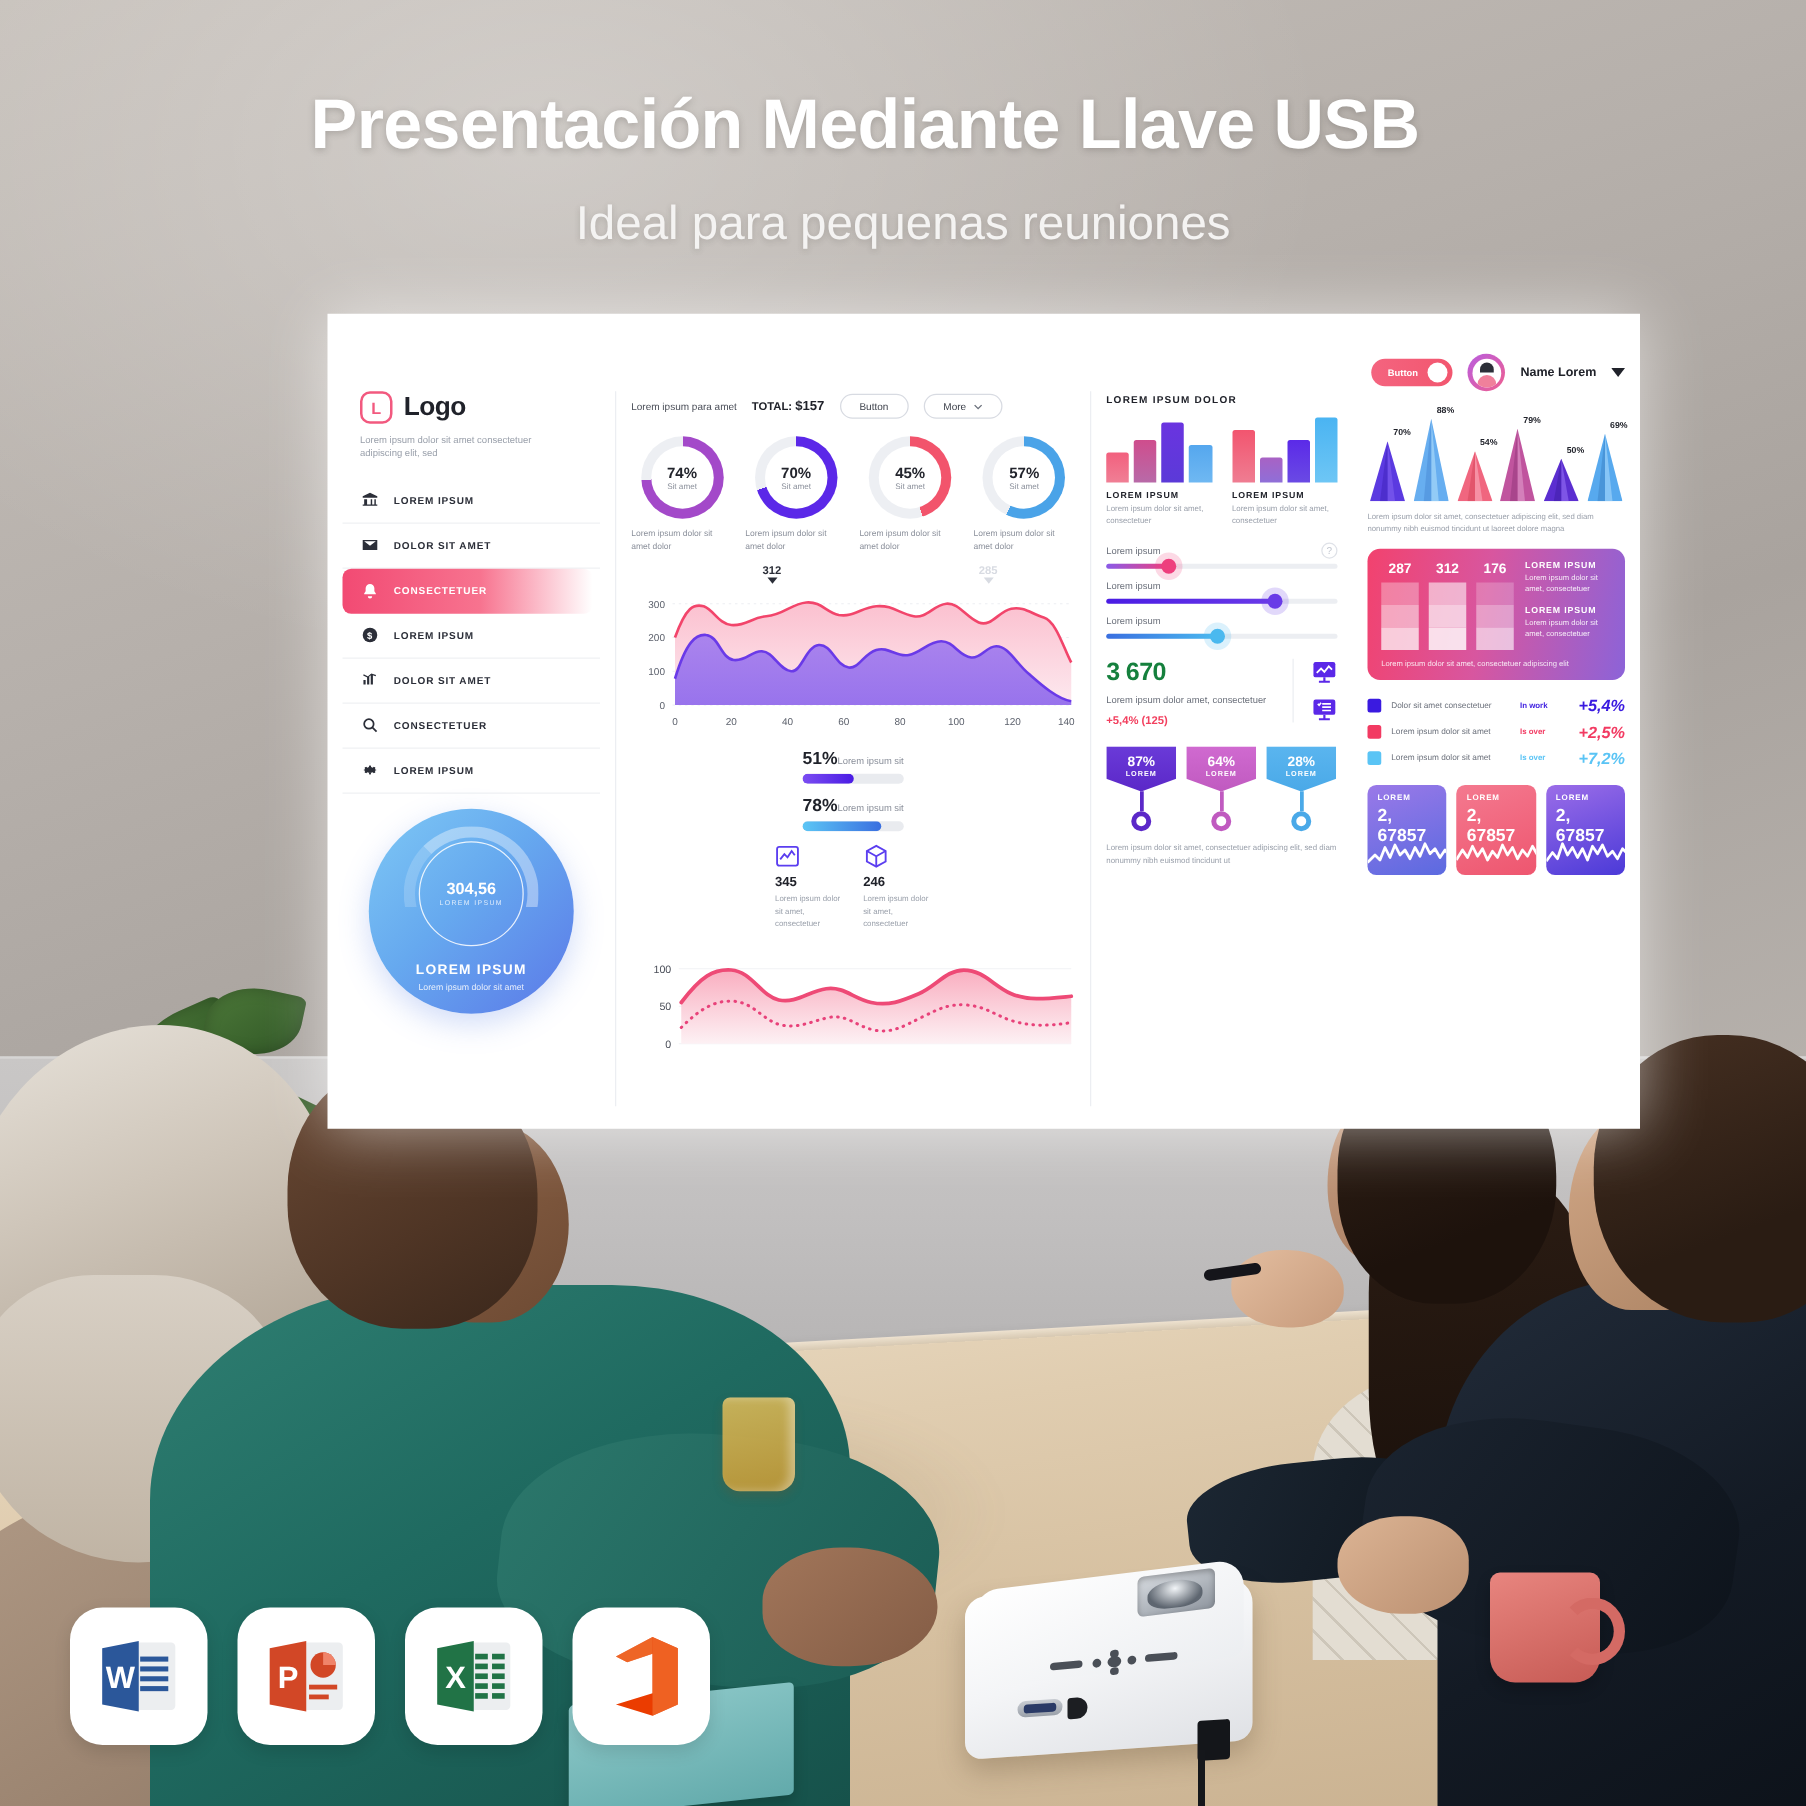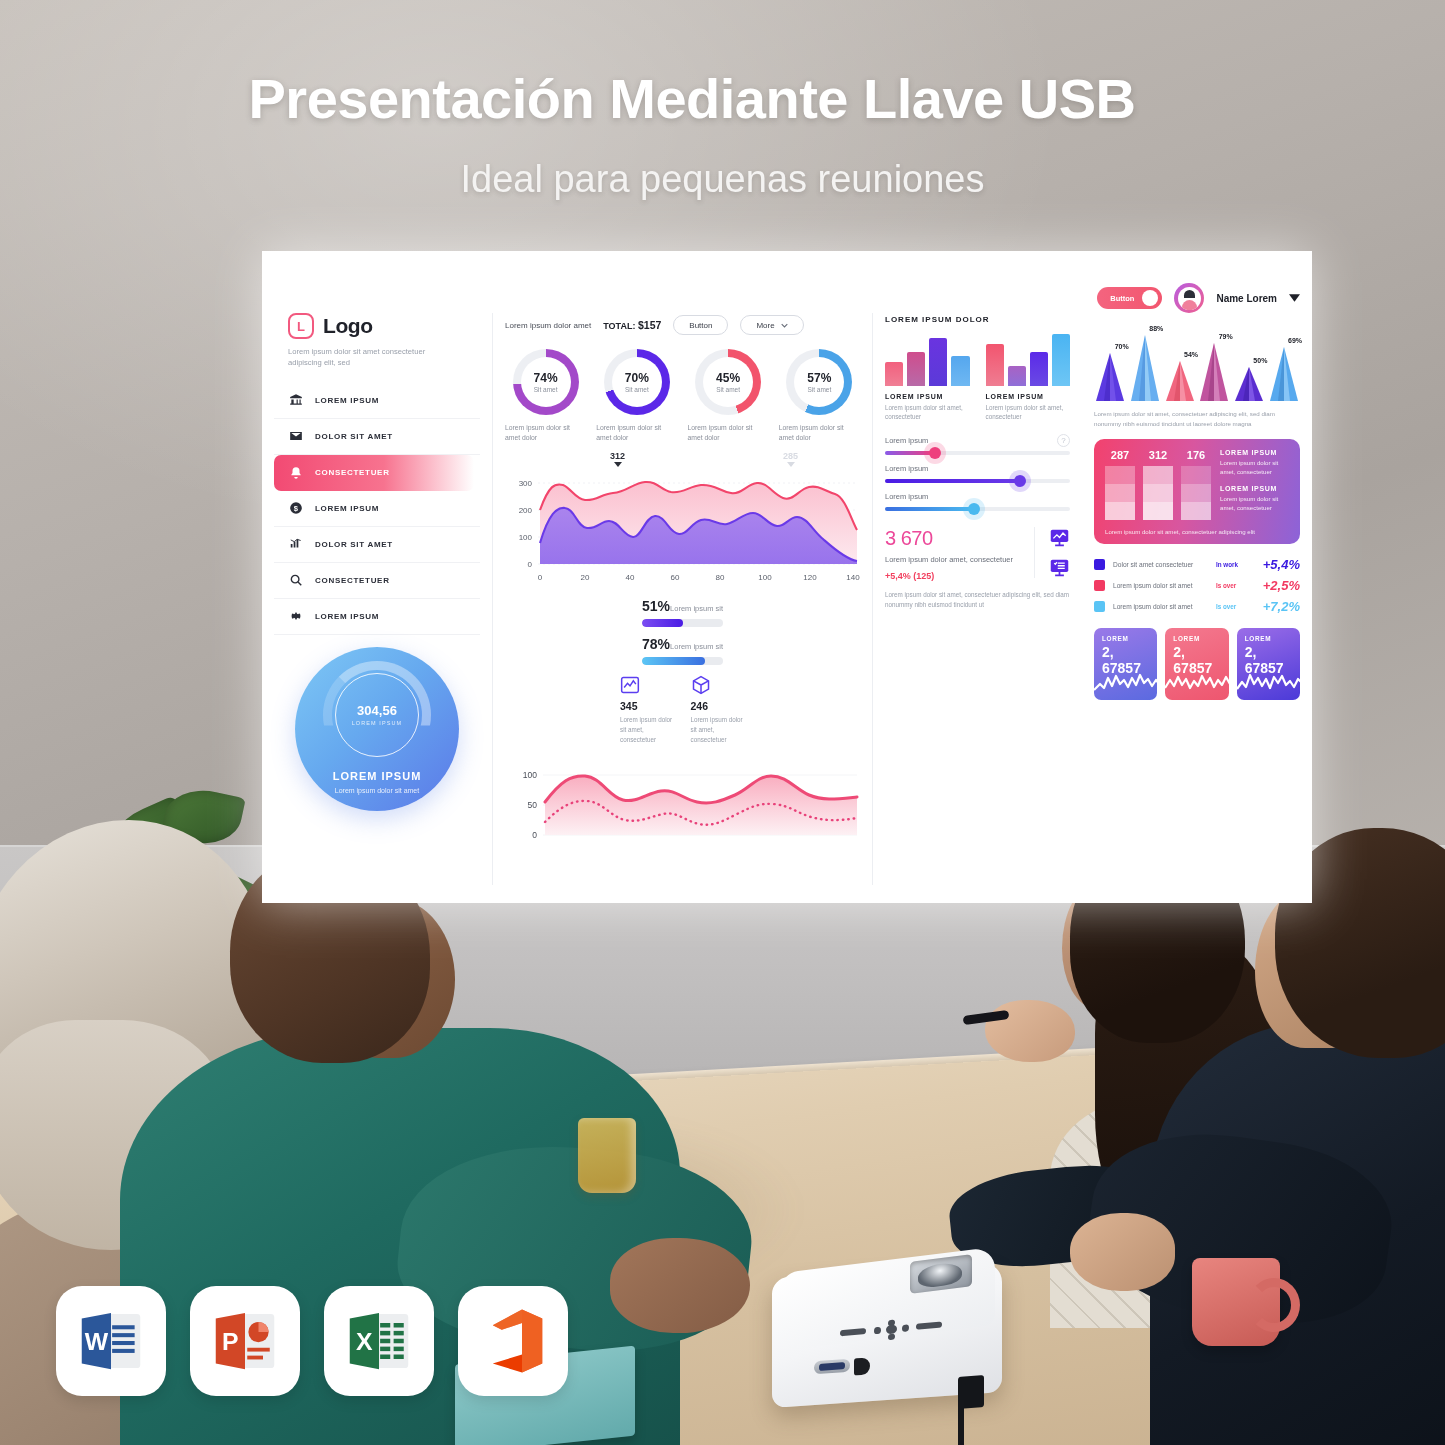--- a/index.html
+++ b/index.html
@@ -681,7 +681,7 @@
 
     <div class="col col-sep">
       <div class="c2-head">
-        <span class="c2-lorem">Lorem ipsum dolor amet</span>
+        <span class="c2-lorem">Lorem ipsum para amet</span>
         <span class="c2-total">
           <span>TOTAL:</span>
           <b>$157</b>

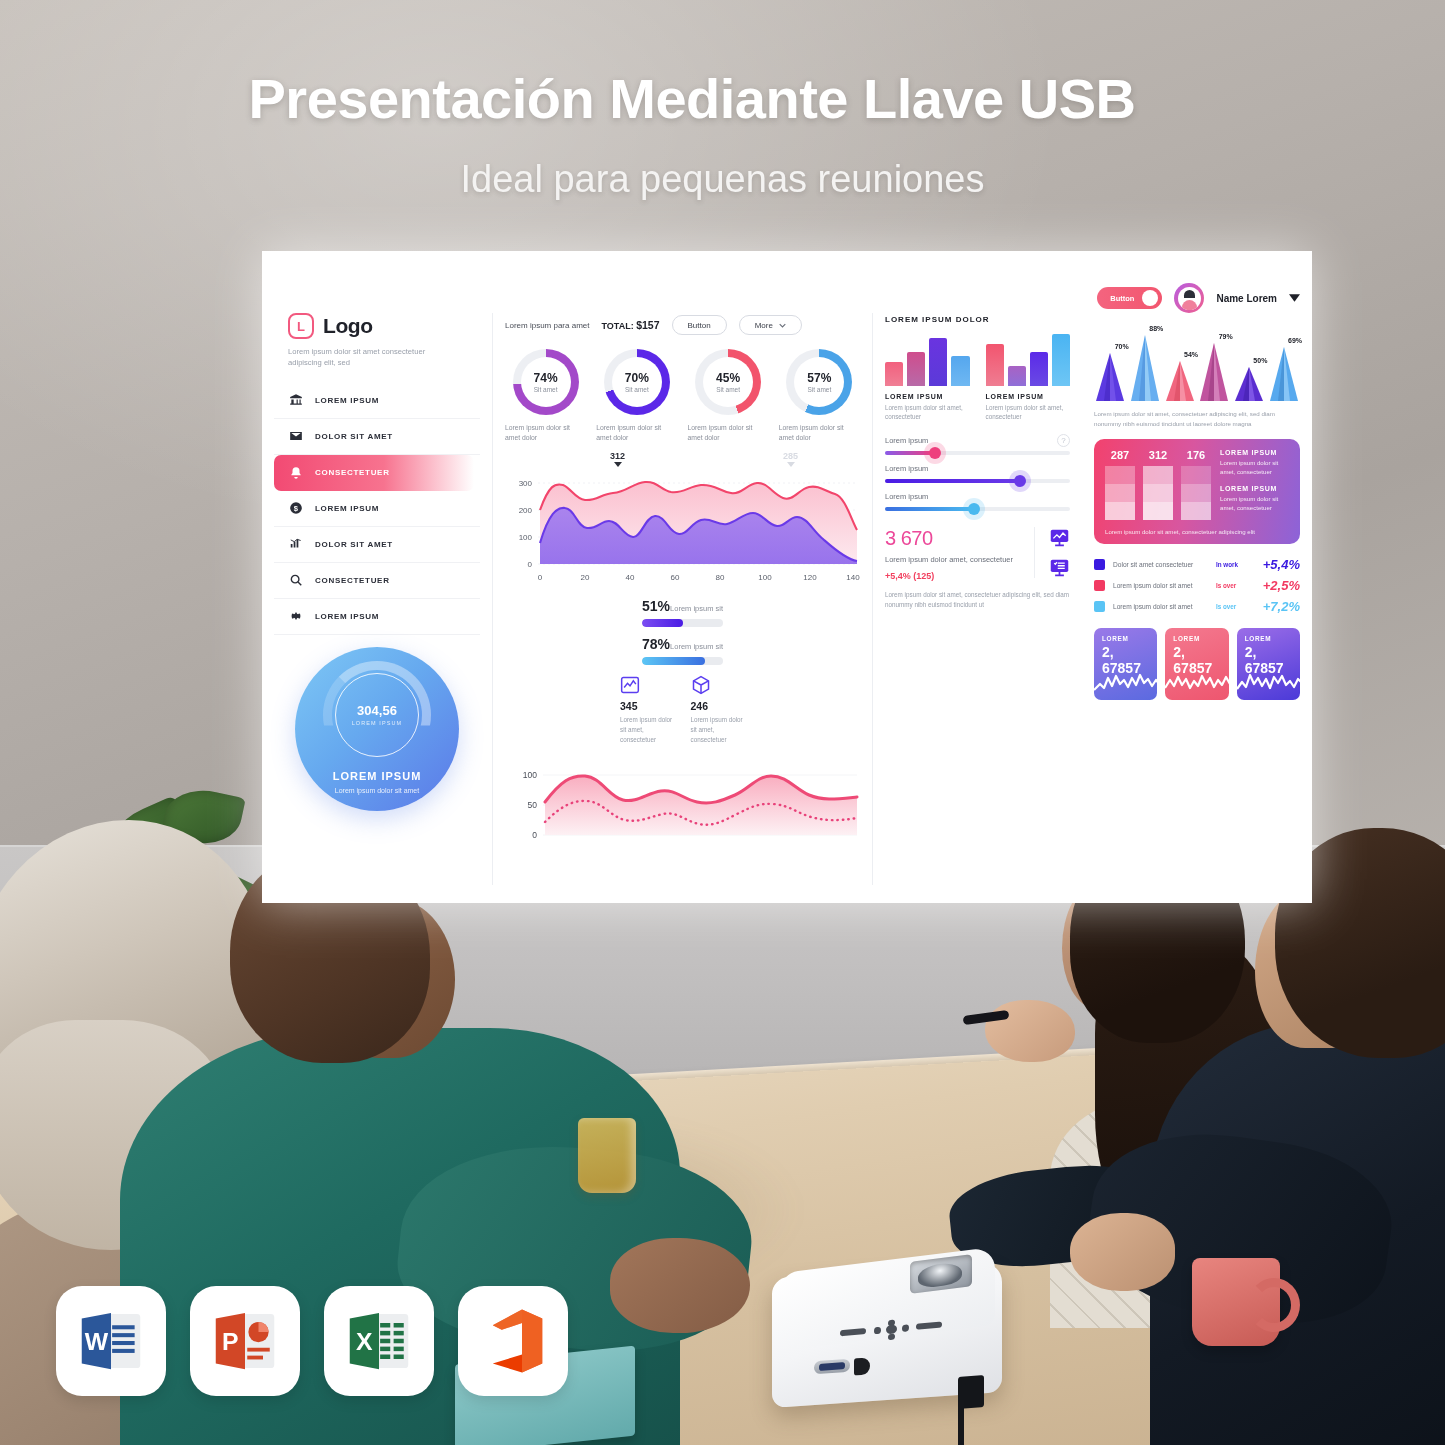--- a/index.html
+++ b/index.html
@@ -350,7 +350,7 @@
   }
 
   .bigstat { display: flex; gap: 12px; margin-top: 16px; align-items: flex-start; }
-  .bs-num { font-size: 20px; font-weight: 400; letter-spacing: -0.5px; color: #ec4899; }
+  .bs-num { font-size: 20px; font-weight: 700; letter-spacing: -0.5px; color: #15803d; }
   .bs-sub { font-size: 7.5px; color: #6b707b; line-height: 1.5; margin-top: 4px; }
   .bs-delta { font-size: 9px; font-weight: 700; color: #f2405f; margin-top: 6px; }
   .bs-icons { border-left: 1px solid #eceef2; padding-left: 14px; display: flex; flex-direction: column; gap: 9px; }

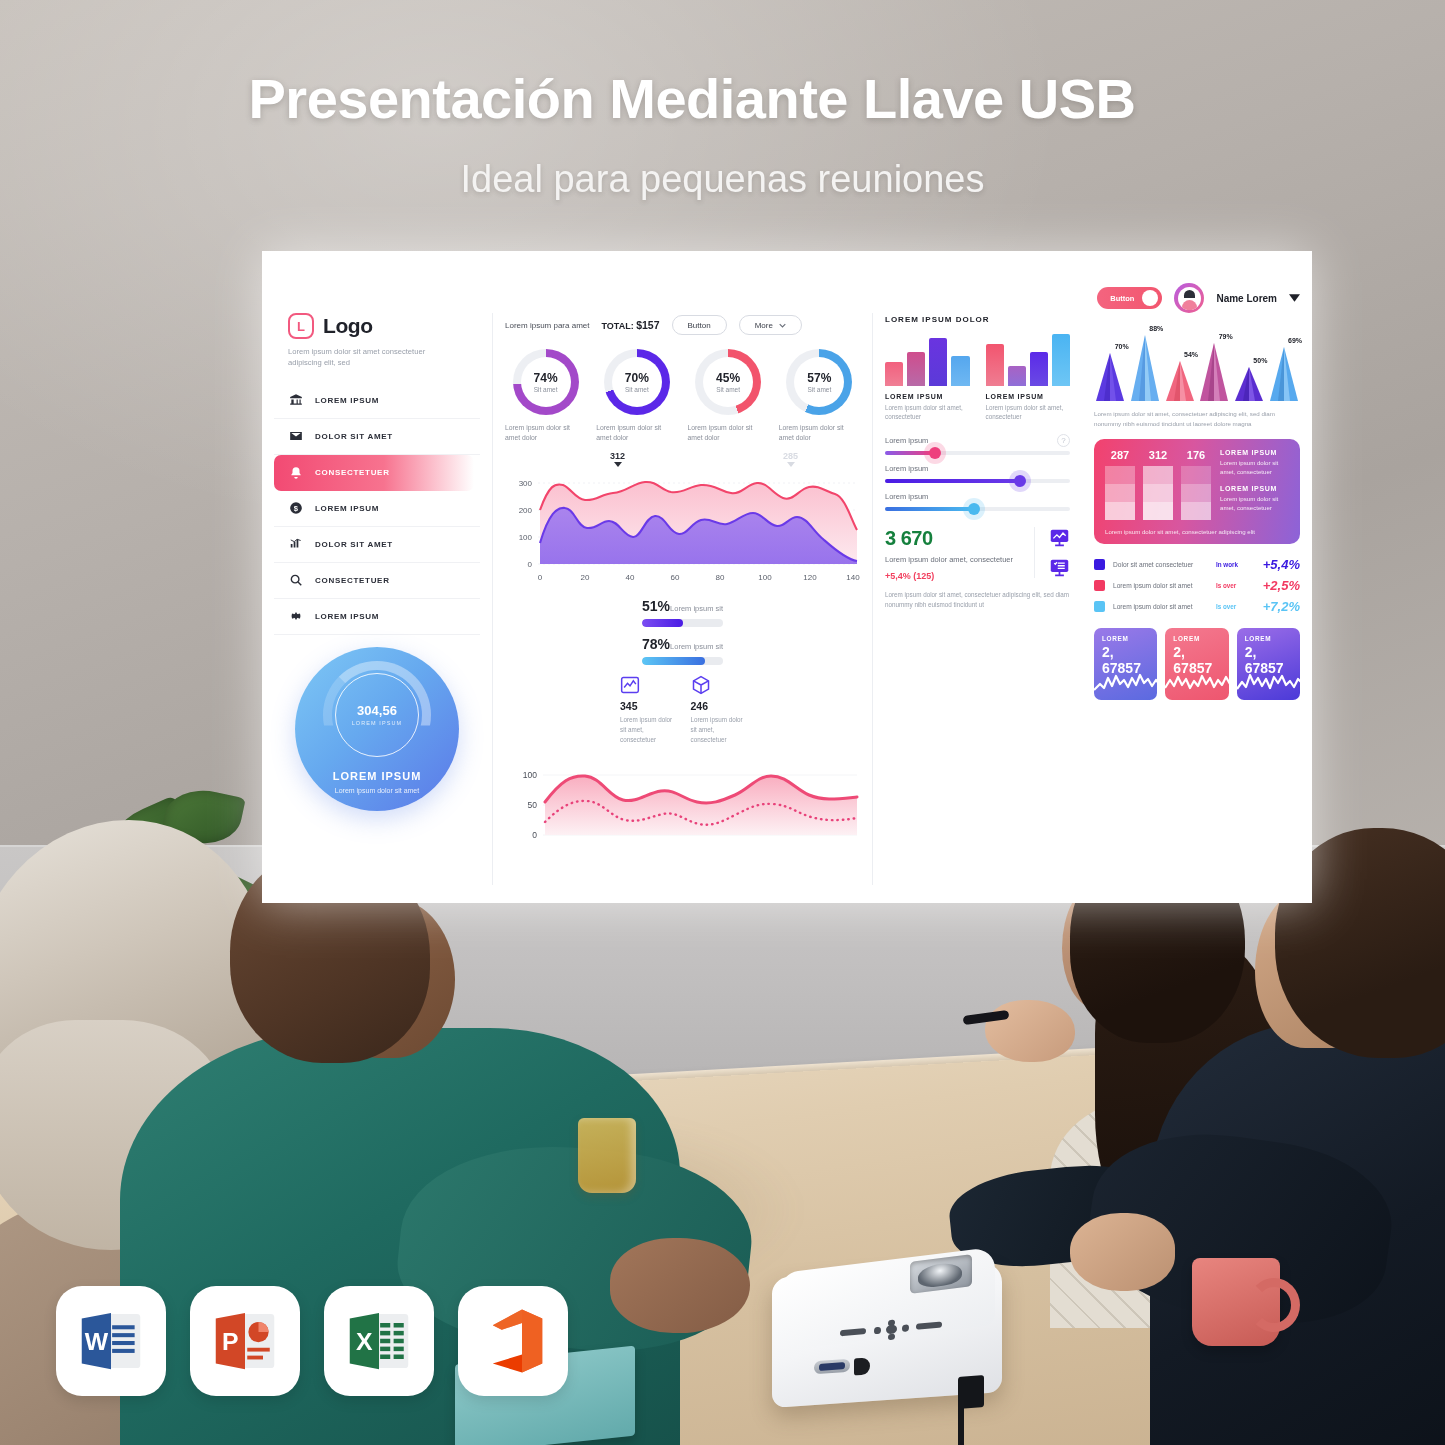--- a/index.html
+++ b/index.html
@@ -923,6 +923,32 @@
         </div>
       </div>
 
+      <div class="pins">
+        <div class="pin">
+          <div class="pin-head" style="background:linear-gradient(180deg,#6a3ad8,#5b28c8)">
+            <div class="pin-v">87%</div>
+            <div class="pin-l">LOREM</div>
+          </div>
+          <div class="pin-stem" style="background:#5b28c8"></div>
+          <div class="pin-dot" style="border-color:#5b28c8"></div>
+        </div>
+        <div class="pin">
+          <div class="pin-head" style="background:linear-gradient(180deg,#d06ad0,#c05ac0)">
+            <div class="pin-v">64%</div>
+            <div class="pin-l">LOREM</div>
+          </div>
+          <div class="pin-stem" style="background:#c05ac0"></div>
+          <div class="pin-dot" style="border-color:#c05ac0"></div>
+        </div>
+        <div class="pin">
+          <div class="pin-head" style="background:linear-gradient(180deg,#5ab5ef,#4aa9e8)">
+            <div class="pin-v">28%</div>
+            <div class="pin-l">LOREM</div>
+          </div>
+          <div class="pin-stem" style="background:#4aa9e8"></div>
+          <div class="pin-dot" style="border-color:#4aa9e8"></div>
+        </div>
+      </div>
       <div class="pins-cap">Lorem ipsum dolor sit amet, consectetuer adipiscing elit, sed diam nonummy nibh euismod tincidunt ut</div>
     </div>
 

